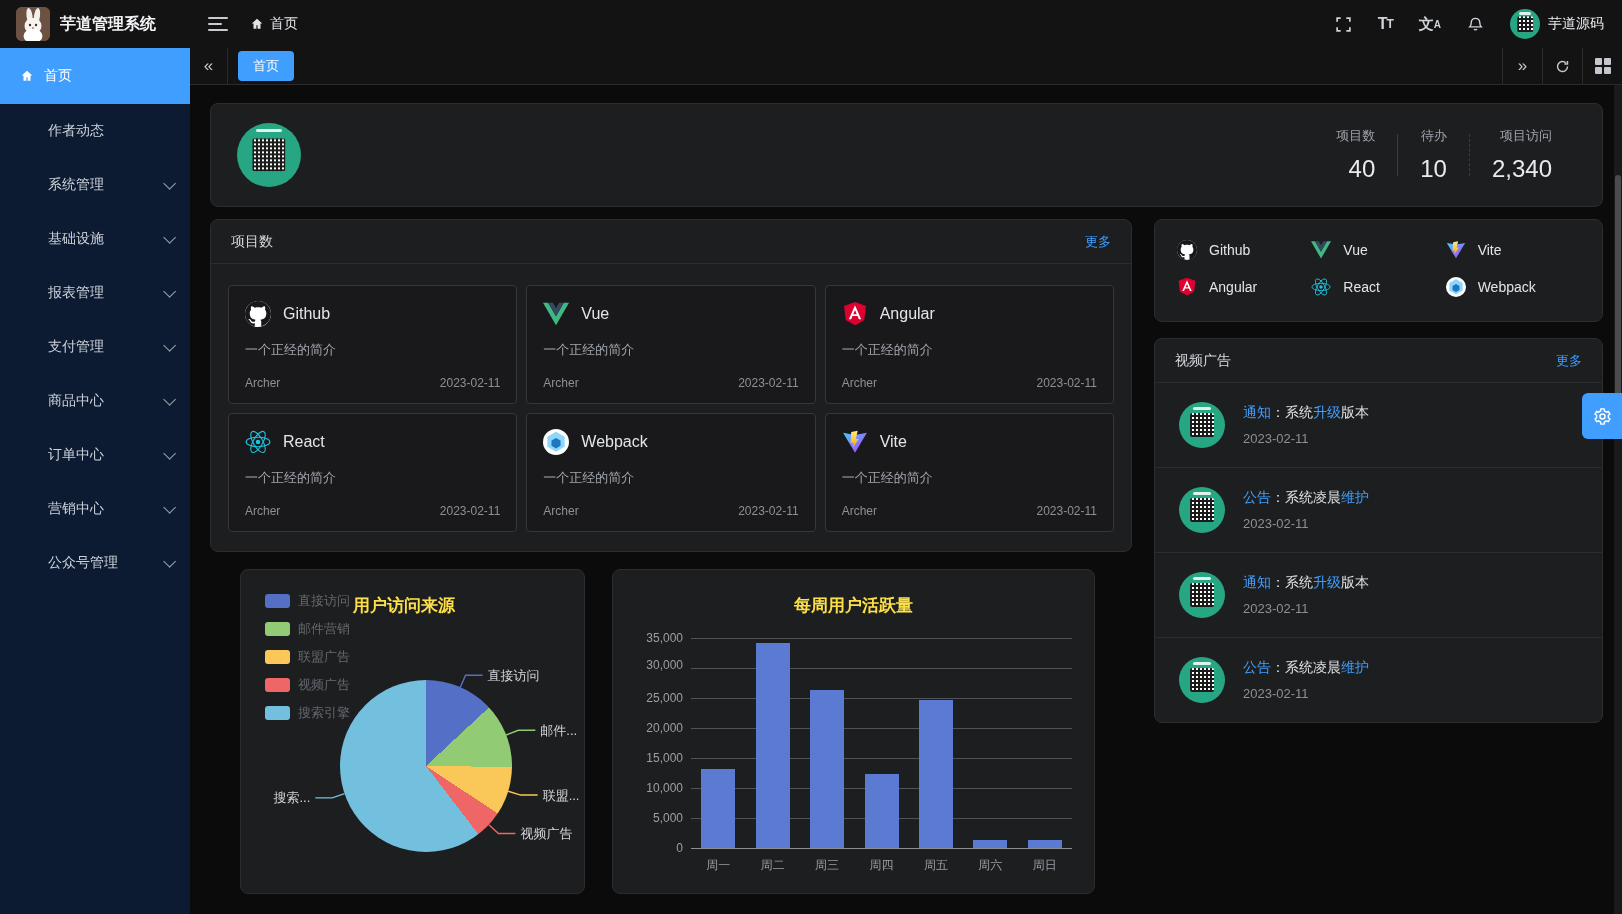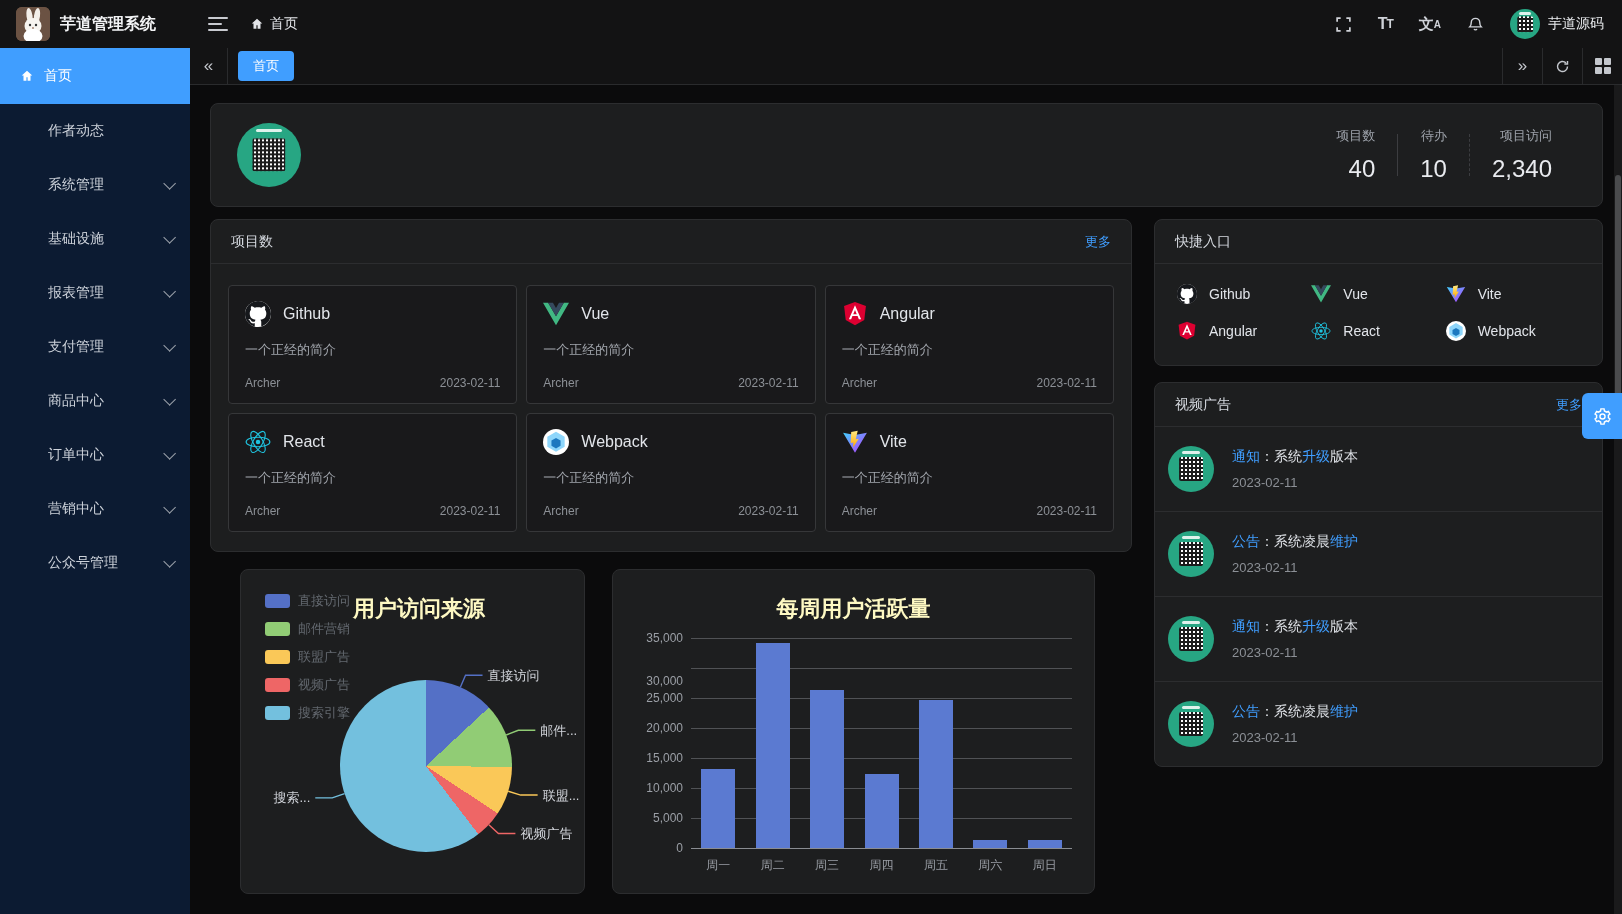--- a/index.html
+++ b/index.html
@@ -473,9 +473,6 @@
 
     <div class="col-right">
       <div class="card">
-        <div class="panel-head">
-          <span class="panel-title">快捷入口</span>
-        </div>
         <div class="shortcuts-body" id="shortcuts-body">
             <div class="sc-item">
               <span>

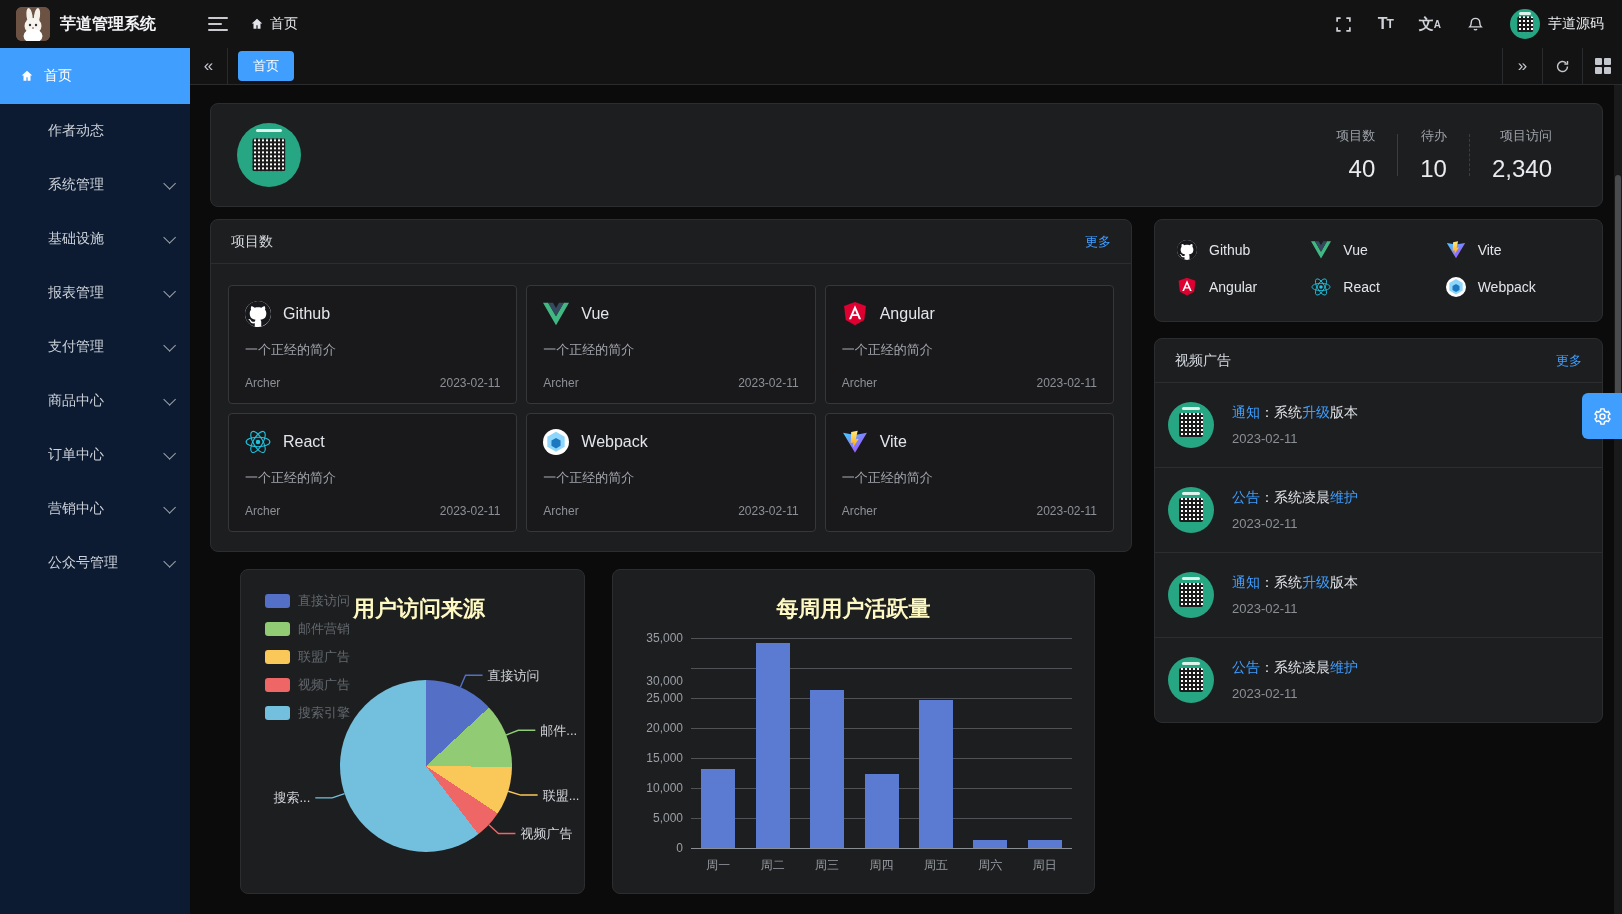--- a/index.html
+++ b/index.html
@@ -115,7 +115,7 @@
   .sc-label { color:#e2e5ea; font-size:14px; }
 
   .notices { margin-top:16px; }
-  .notice-item { display:flex; align-items:center; gap:18px; padding:19px 13px; cursor:pointer; }
+  .notice-item { display:flex; align-items:center; gap:18px; padding:19px 24px; cursor:pointer; }
   .notice-item + .notice-item { border-top:1px solid #2c2d2f;align-items:center; }
   .notice-item .qr-avatar { width:46px; height:46px; }
   .n-title { font-size:14px; color:#dfe2e7; }

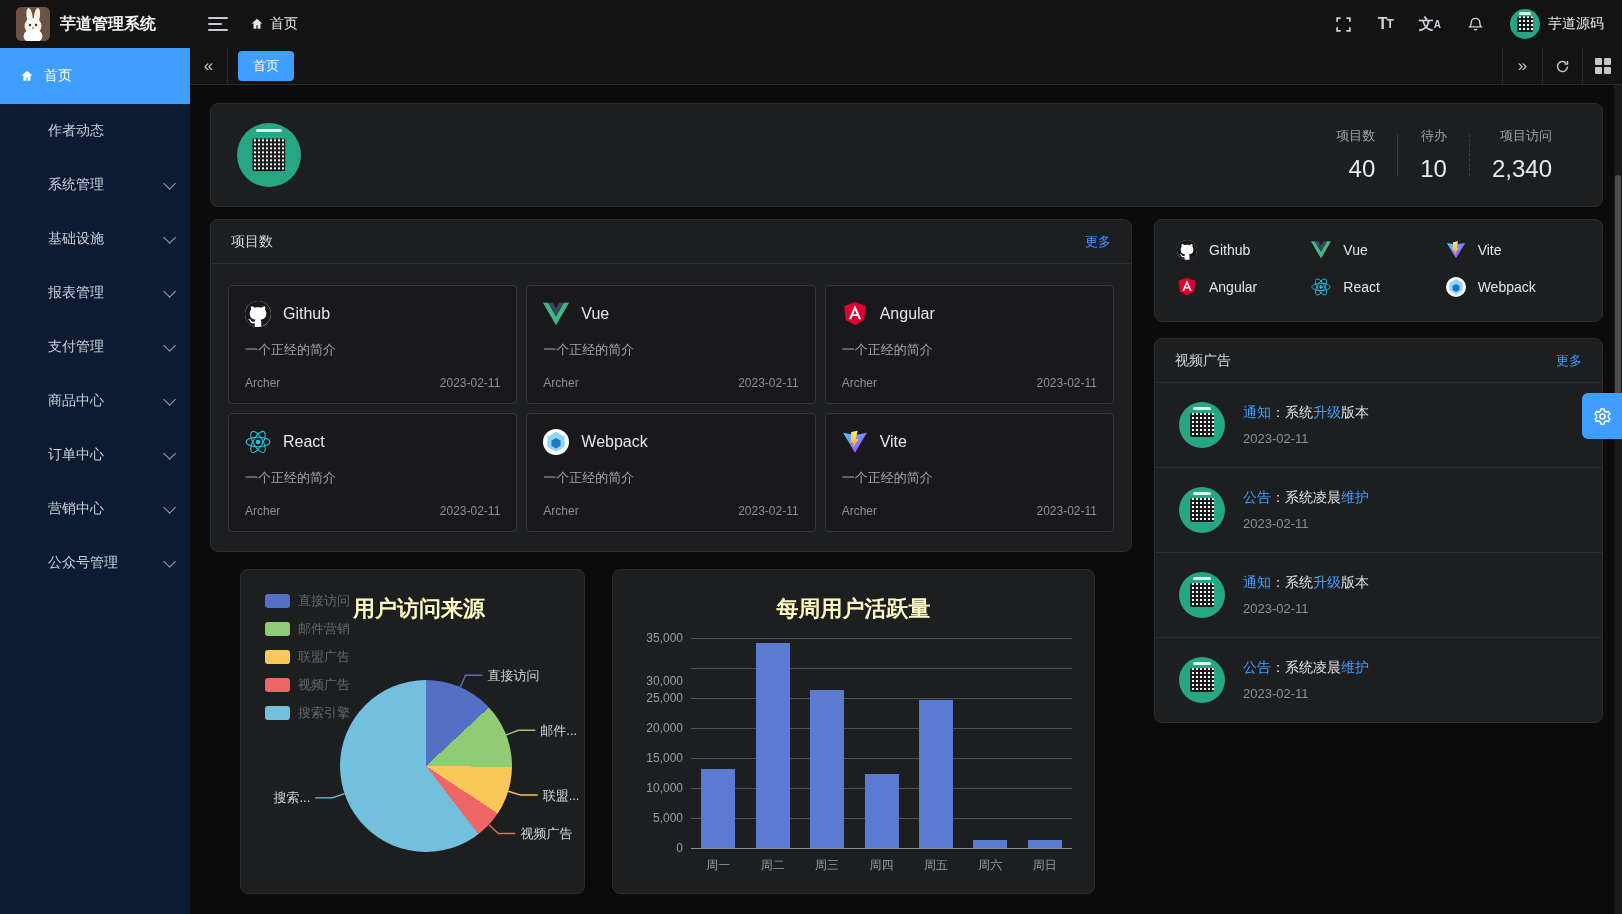--- a/index.html
+++ b/index.html
@@ -93,7 +93,7 @@
   .chart-card { position:relative; height:325px; }
   #pie-card { width:345px; margin-left:30px; }
   #bar-card { width:483px; margin-left:27px; }
-  .chart-title { position:absolute; color:#fef9c3; font-size:22px; font-weight:bold; }
+  .chart-title { position:absolute; color:#fde047; font-size:17px; font-weight:bold; }
   #pie-card .chart-title { left:112px; top:24px; }
   #bar-card .chart-title { left:0; right:0; top:24px; text-align:center; }
   .pie-legend { position:absolute; left:24px; top:22px; display:flex; flex-direction:column; gap:10px; }

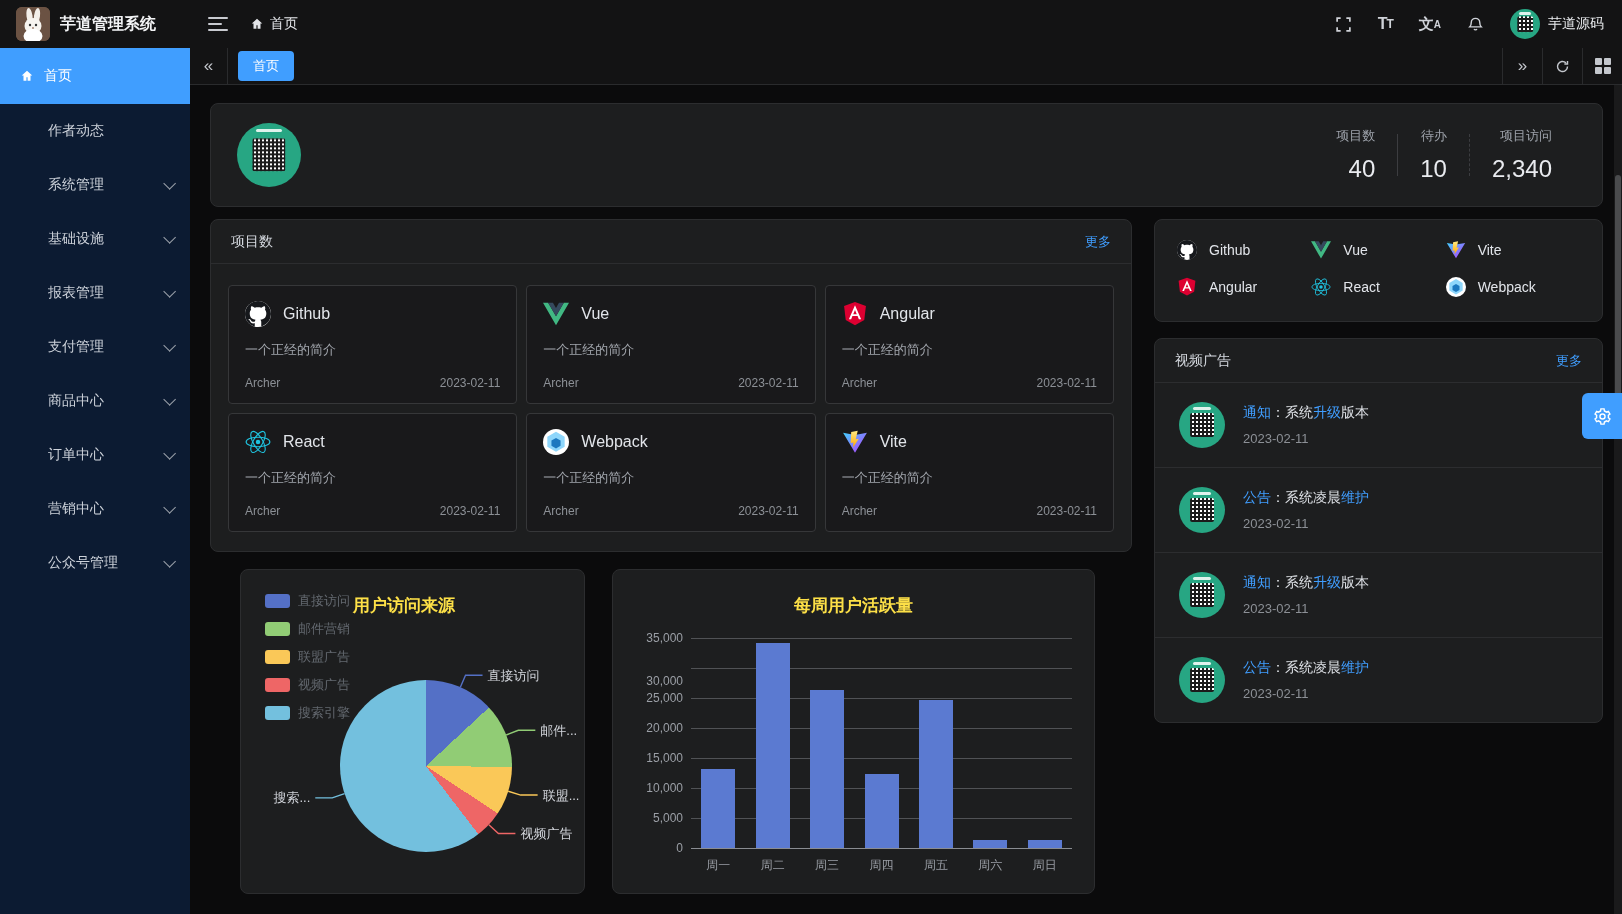--- a/index.html
+++ b/index.html
@@ -448,7 +448,7 @@
               <div class="grid-line" style="left:78px; top:128px; width:381px;"></div>
               <div class="y-tick" style="left:10px; top:121px;">25,000</div>
               <div class="grid-line" style="left:78px; top:98px; width:381px;"></div>
-              <div class="y-tick" style="left:10px; top:104px;">30,000</div>
+              <div class="y-tick" style="left:10px; top:88px;">30,000</div>
               <div class="grid-line" style="left:78px; top:68px; width:381px;"></div>
               <div class="y-tick" style="left:10px; top:61px;">35,000</div>
               <div class="grid-line axis" style="left:78px; top:278px; width:381px;"></div>

